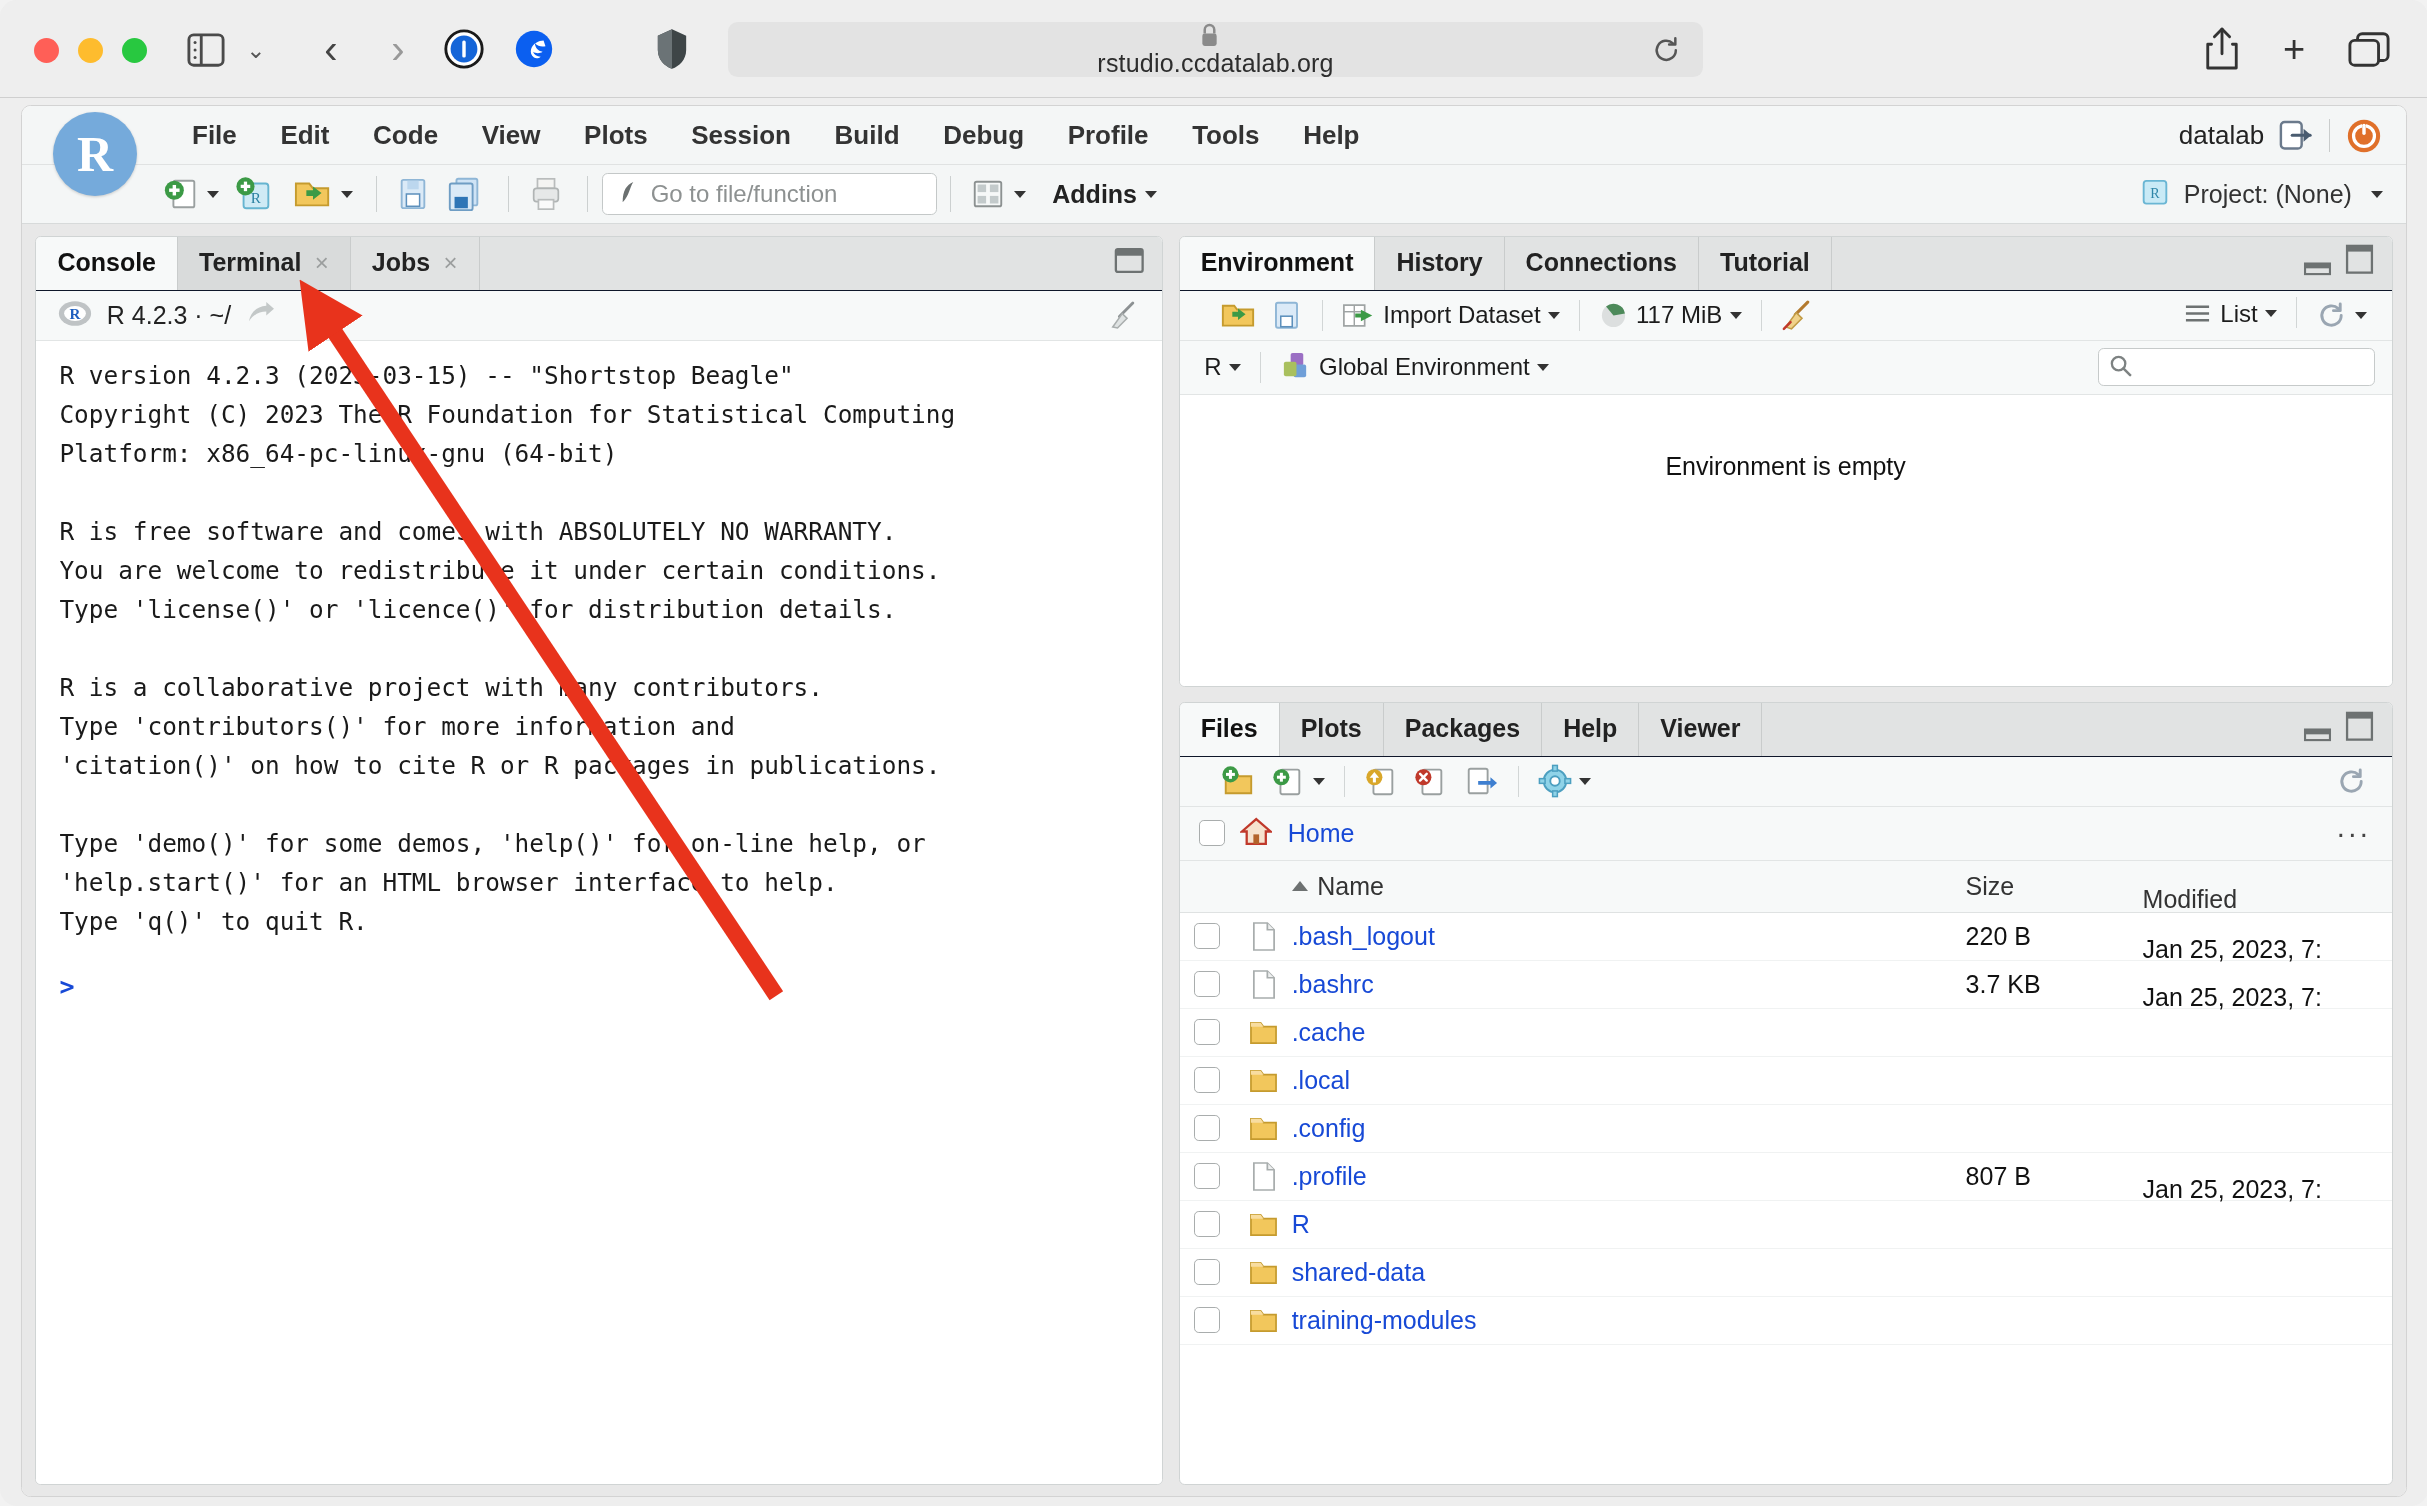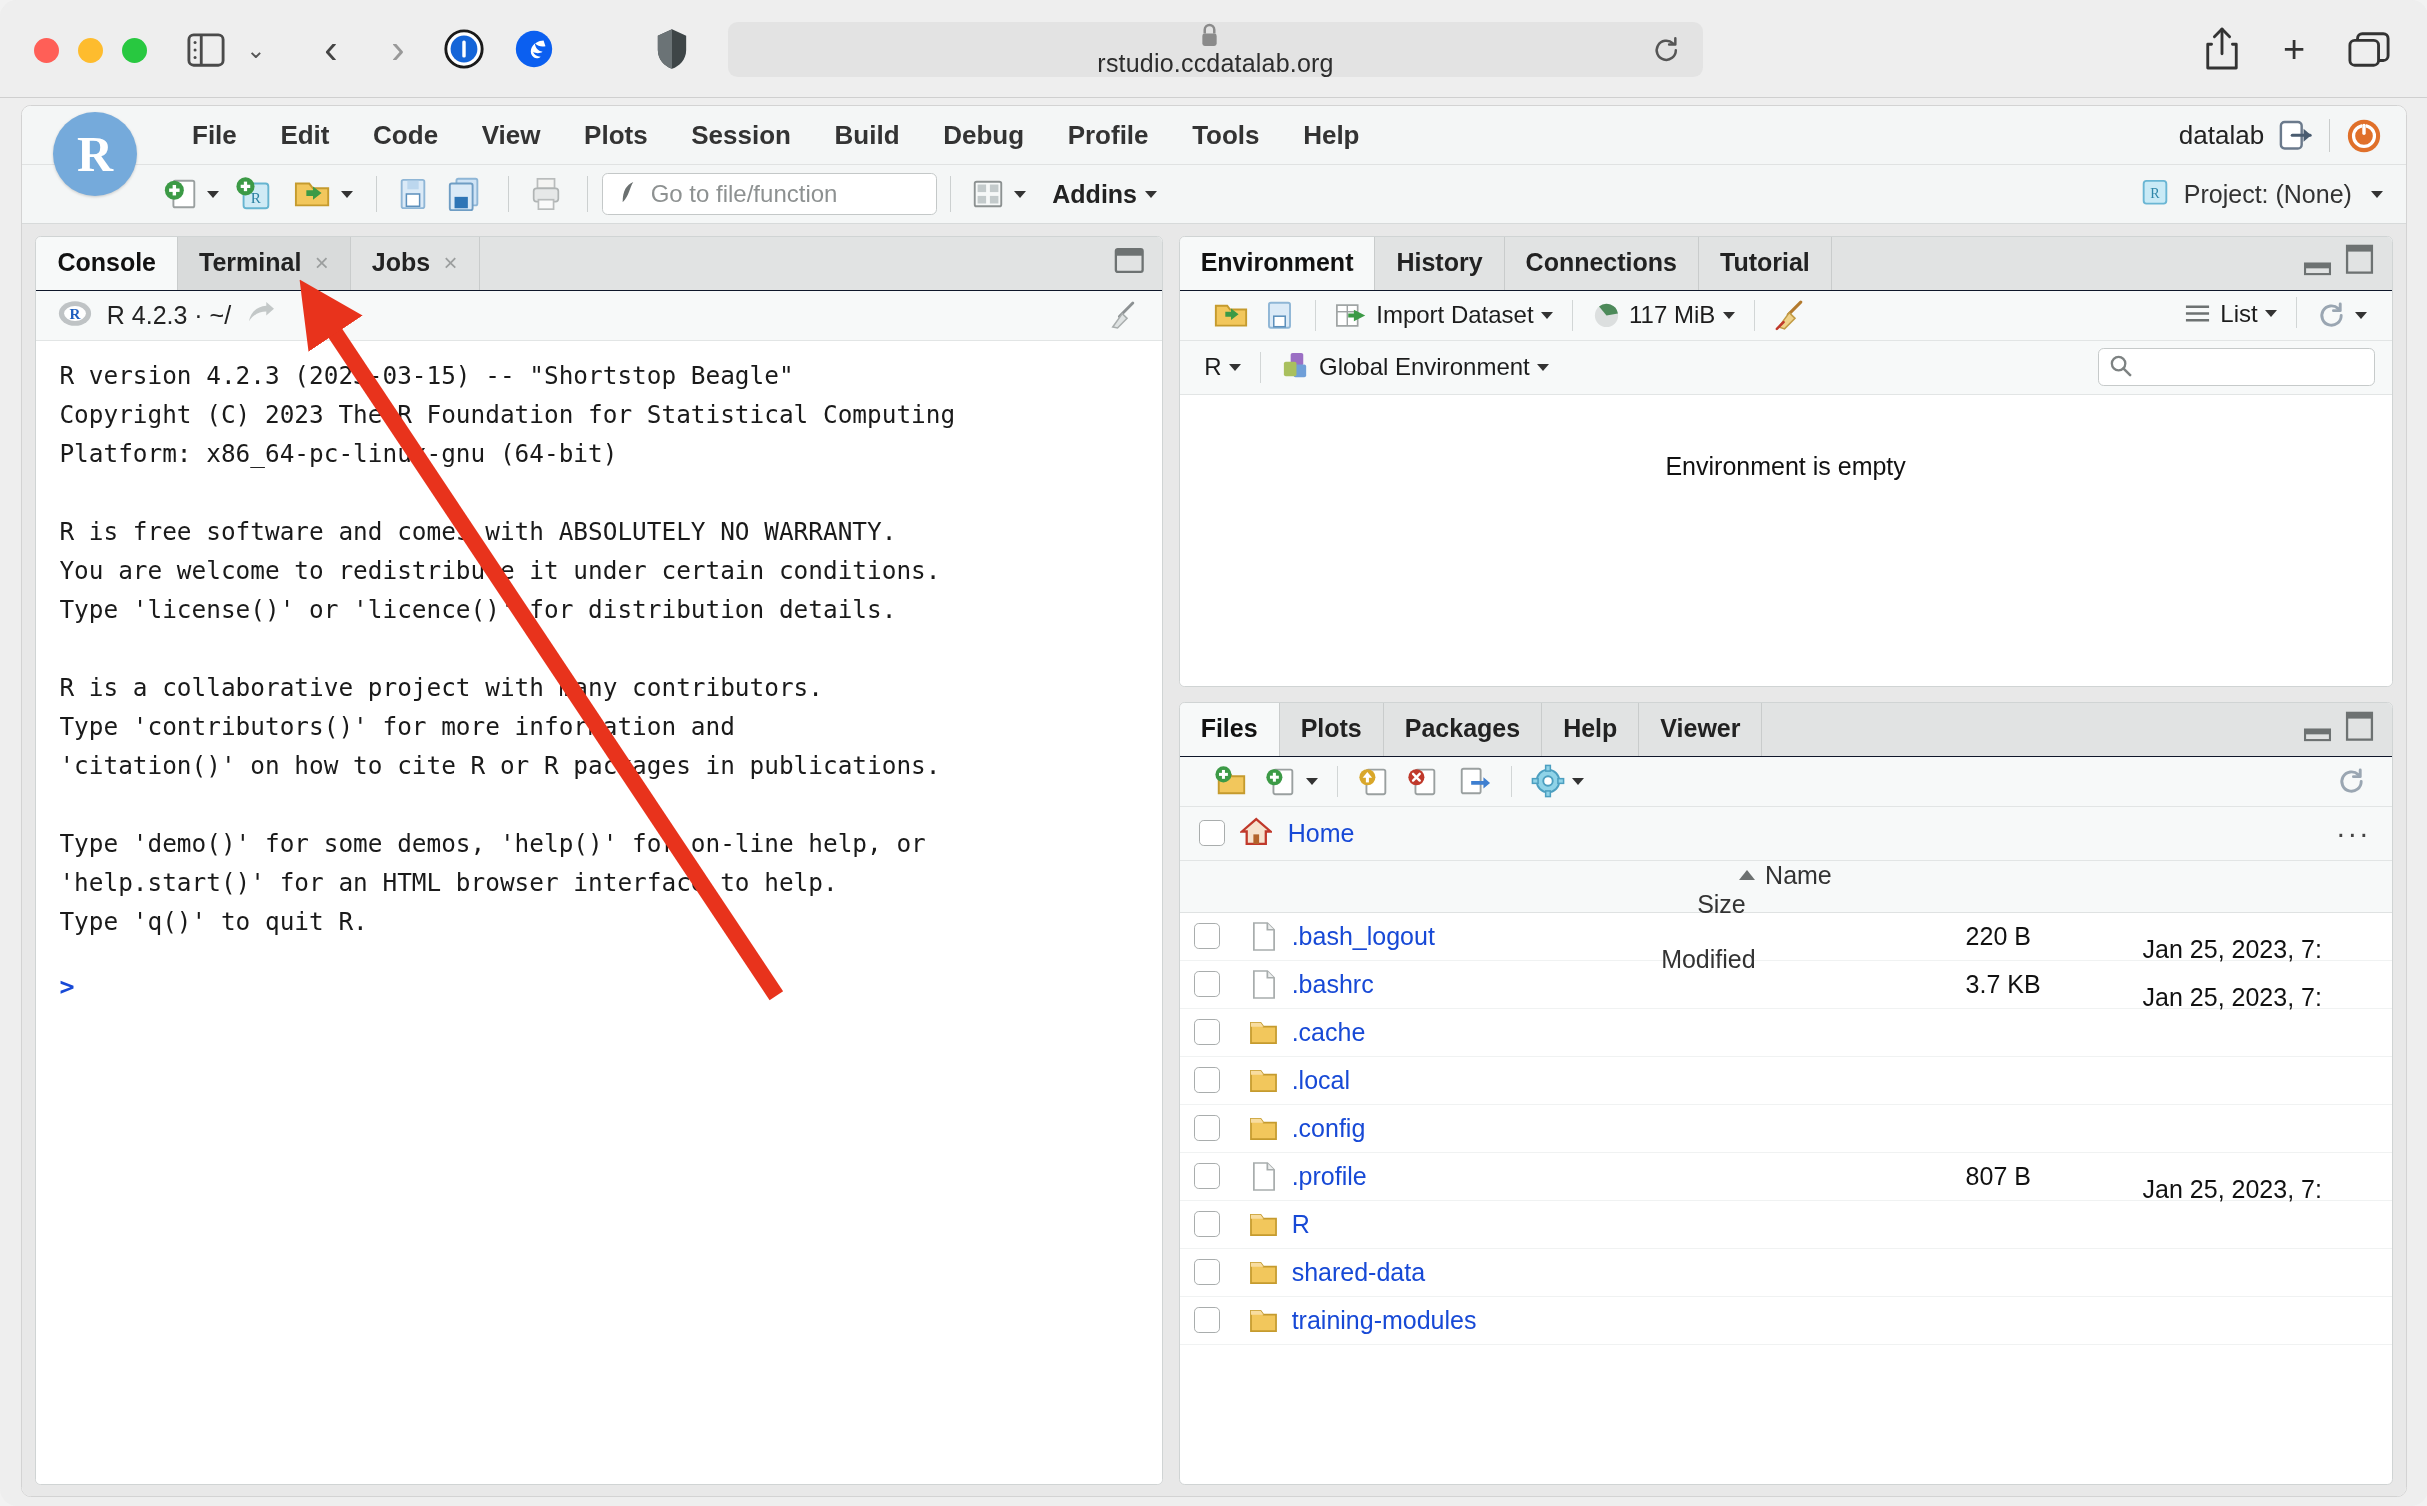--- a/index.html
+++ b/index.html
@@ -166,7 +166,7 @@
   
   .pane-toolbar {
     height: 50px; background: #f7f9f9; border-bottom: 1px solid #e2e5e5;
-    display: flex; align-items: center; padding-left: 26px; position: relative;
+    display: flex; align-items: center; padding-left: 33px; position: relative;
   }
   .pt-item { display: flex; align-items: center; padding: 2.9px 7.6px; border-radius: 3.8px; }
   .pt-label { font-size: 24px; color: #1c1c1c; margin-left: 7.6px; }

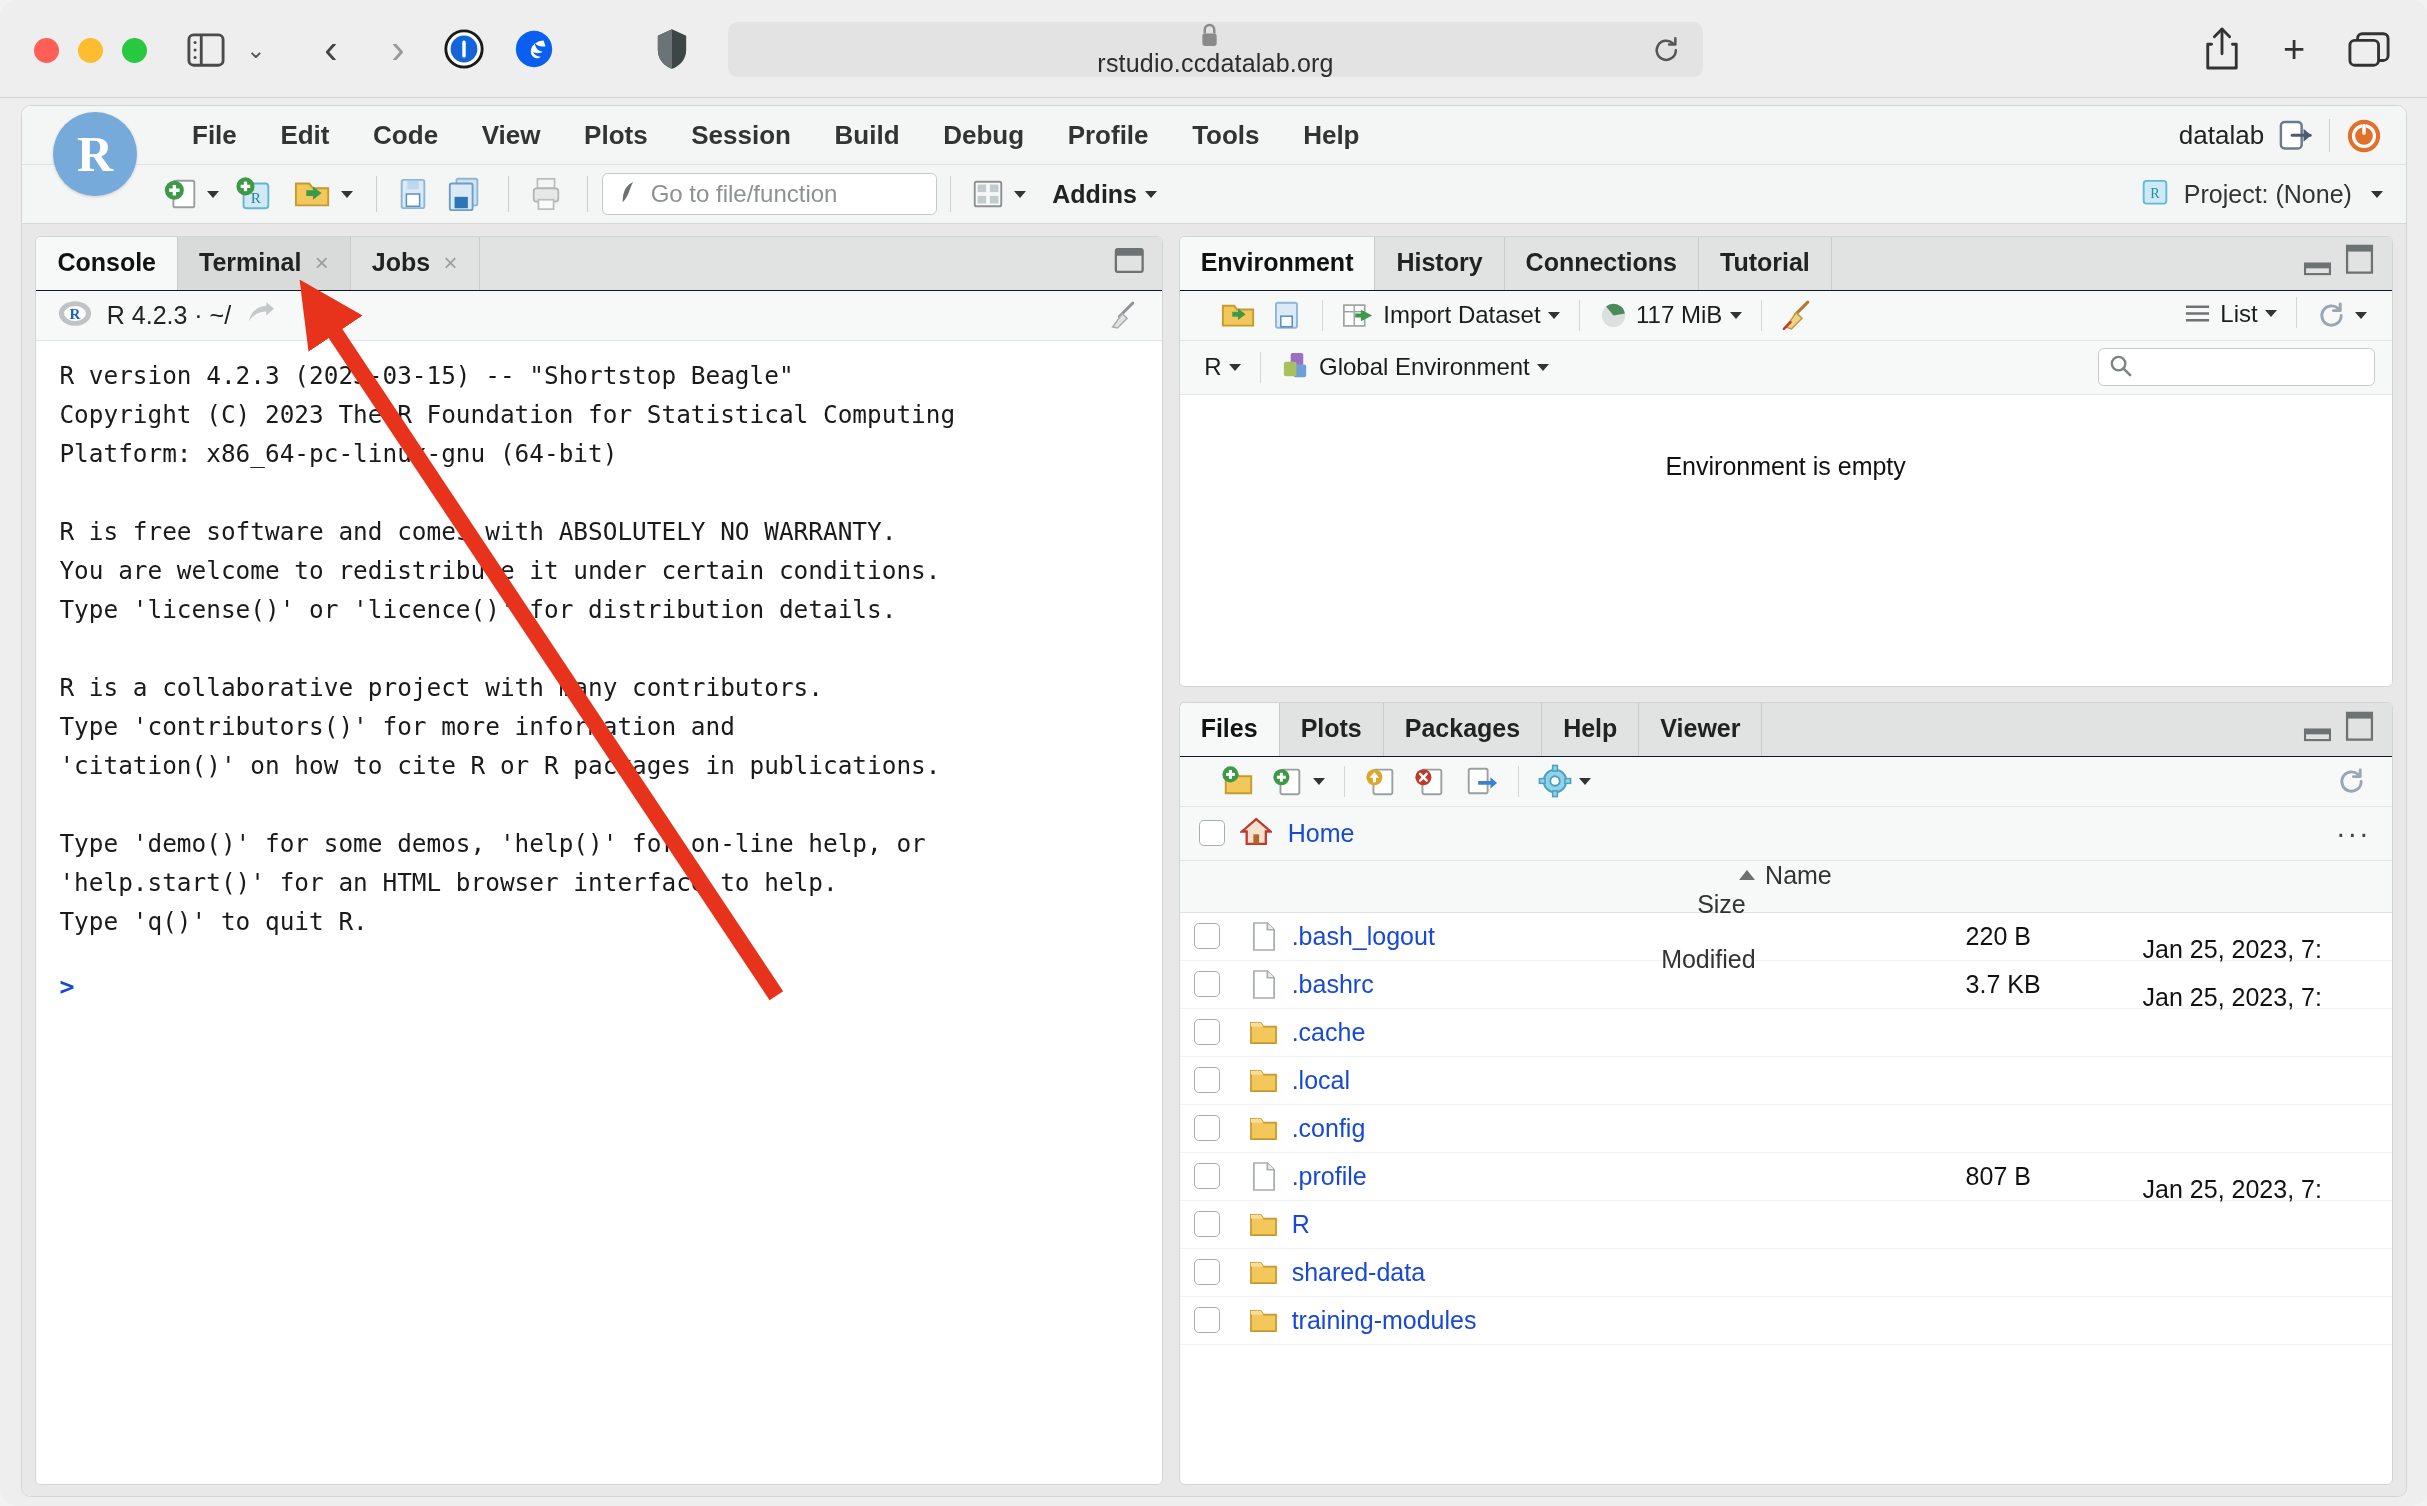--- a/index.html
+++ b/index.html
@@ -195,7 +195,7 @@
   #files-more { position: absolute; right: 21px; font-size: 29px; color: #444; letter-spacing: 1.9px; }
   .files-header-row {
     height: 52px; background: #f7f9f9; border-bottom: 1px solid #dfe2e2;
-    display: flex; align-items: center; font-size: 25px; color: #333; flex-direction: column;
+    display: flex; align-items: center; font-size: 25px; color: #333;
   }
   .fc-check { width: 55px; display: flex; justify-content: center; }
   .fc-icon { width: 57px; display: flex; justify-content: center; }

